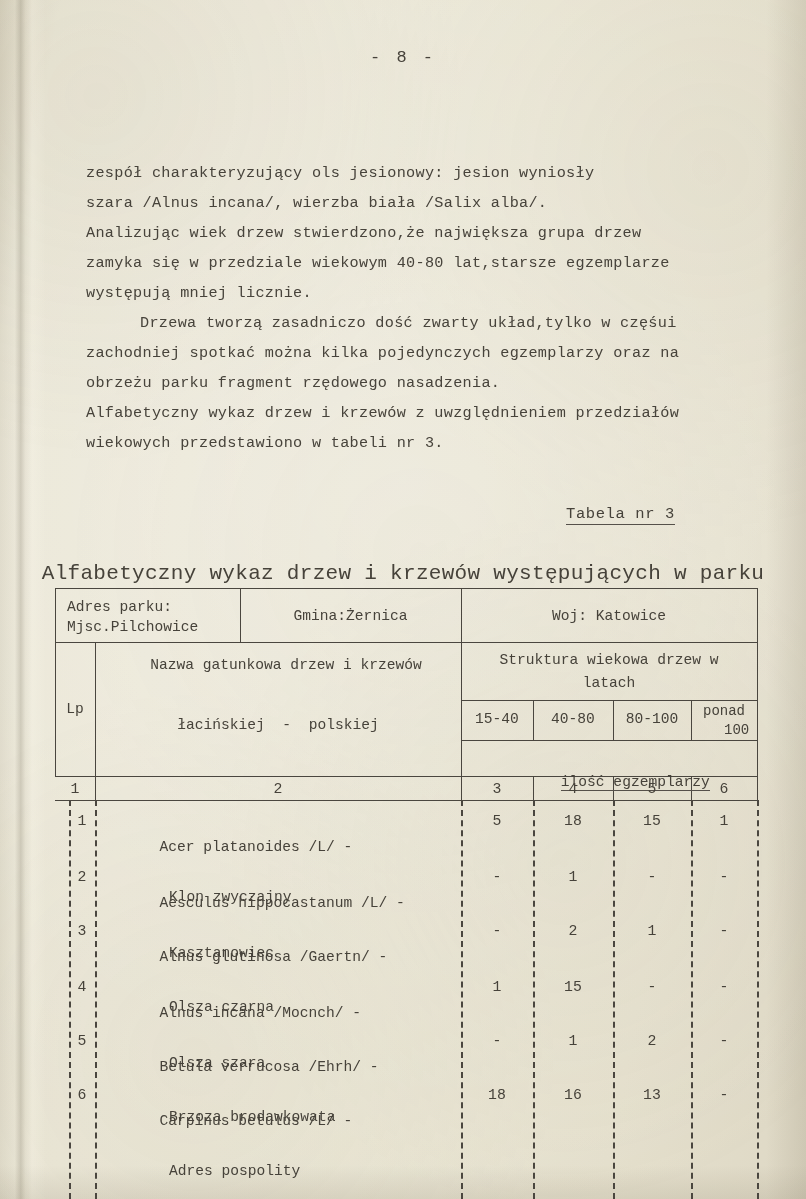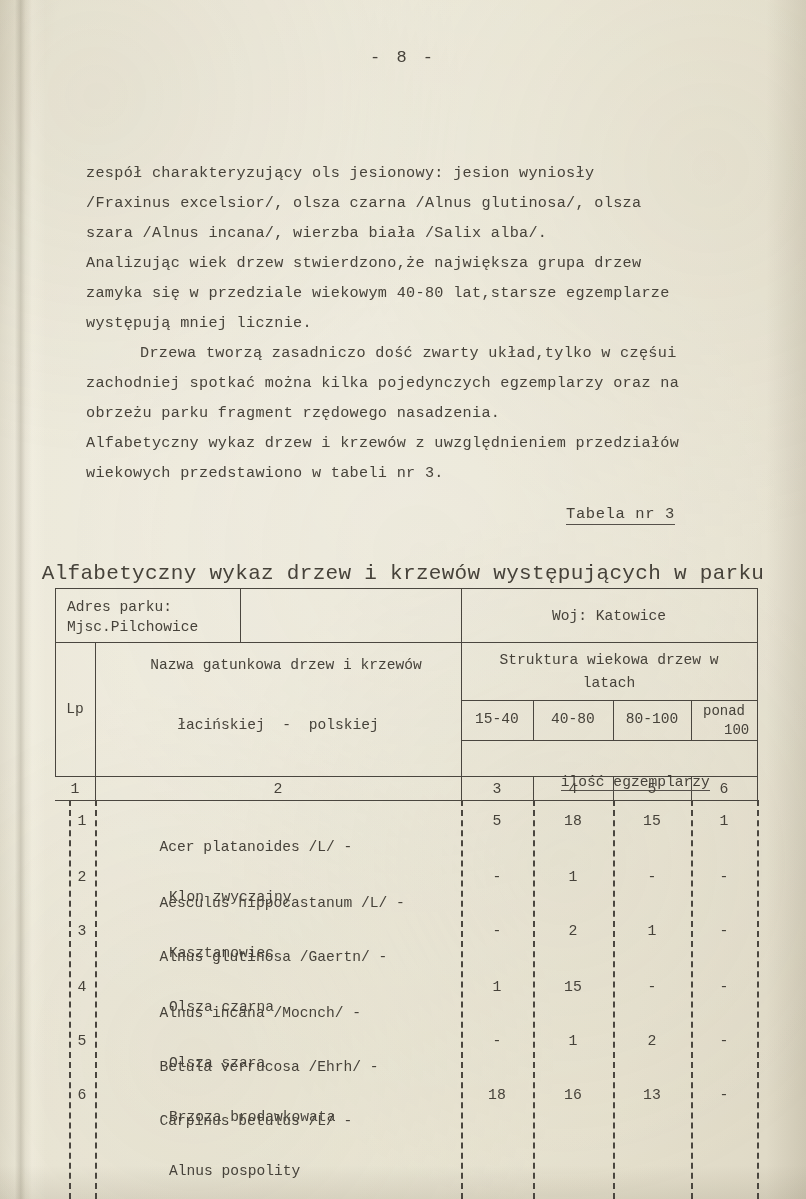--- a/index.html
+++ b/index.html
@@ -153,7 +153,6 @@
 
   <div id="body-text">
     <div class="line typed">zespół charakteryzujący ols jesionowy: jesion wyniosły</div>
-    <div class="line typed">/Fraxinus excelsior/, olsza czarna /Alnus glutinosa/, olsza</div>
     <div class="line typed">szara /Alnus incana/, wierzba biała /Salix alba/.</div>
     <div class="line typed">Analizując wiek drzew stwierdzono,że największa grupa drzew</div>
     <div class="line typed">zamyka się w przedziale wiekowym 40-80 lat,starsze egzemplarze</div>

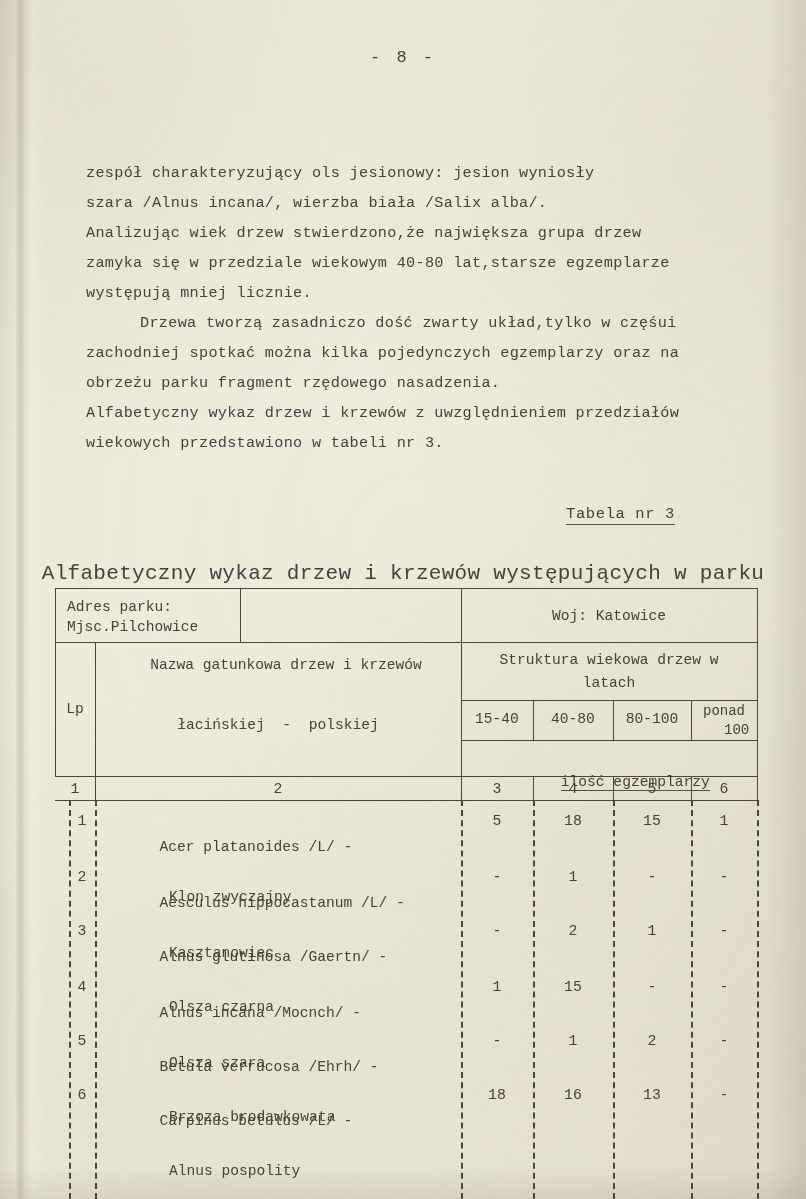--- a/index.html
+++ b/index.html
@@ -201,6 +201,7 @@
 
     <div class="cell" style="left:12px; top:8px;">Adres parku:</div>
     <div class="cell" style="left:12px; top:28px;">Mjsc.Pilchowice</div>
+    <div class="cell ctr" style="left:185px; top:17px; width:221px;">Gmina:Żernica</div>
     <div class="cell ctr" style="left:406px; top:17px; width:296px;">Woj: Katowice</div>
 
     <div class="cell ctr" style="left:0px; top:110px; width:40px;">Lp</div>

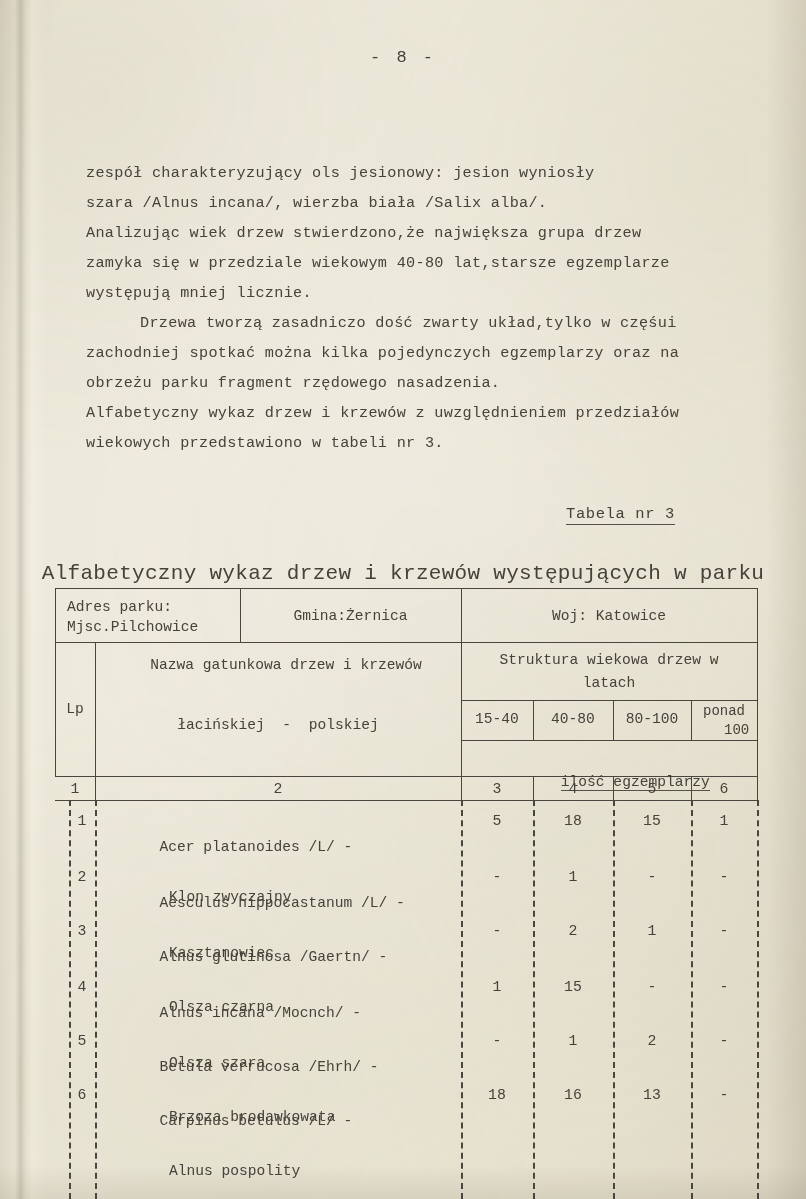--- a/index.html
+++ b/index.html
@@ -282,7 +282,7 @@
     <div class="cell ctr rownum" style="left:14px; top:496px; width:26px;">6</div>
     <div class="cell sp-name" style="left:52px; top:496px; width:354px;">
       <span>Carpinus betulus /L/ -</span>
-      <span class="sp-pl">Alnus pospolity</span>
+      <span class="sp-pl">Adres pospolity</span>
     </div>
     <div class="cell ctr num" style="left:406px; top:496px; width:72px;">18</div>
     <div class="cell ctr num" style="left:478px; top:496px; width:80px;">16</div>

